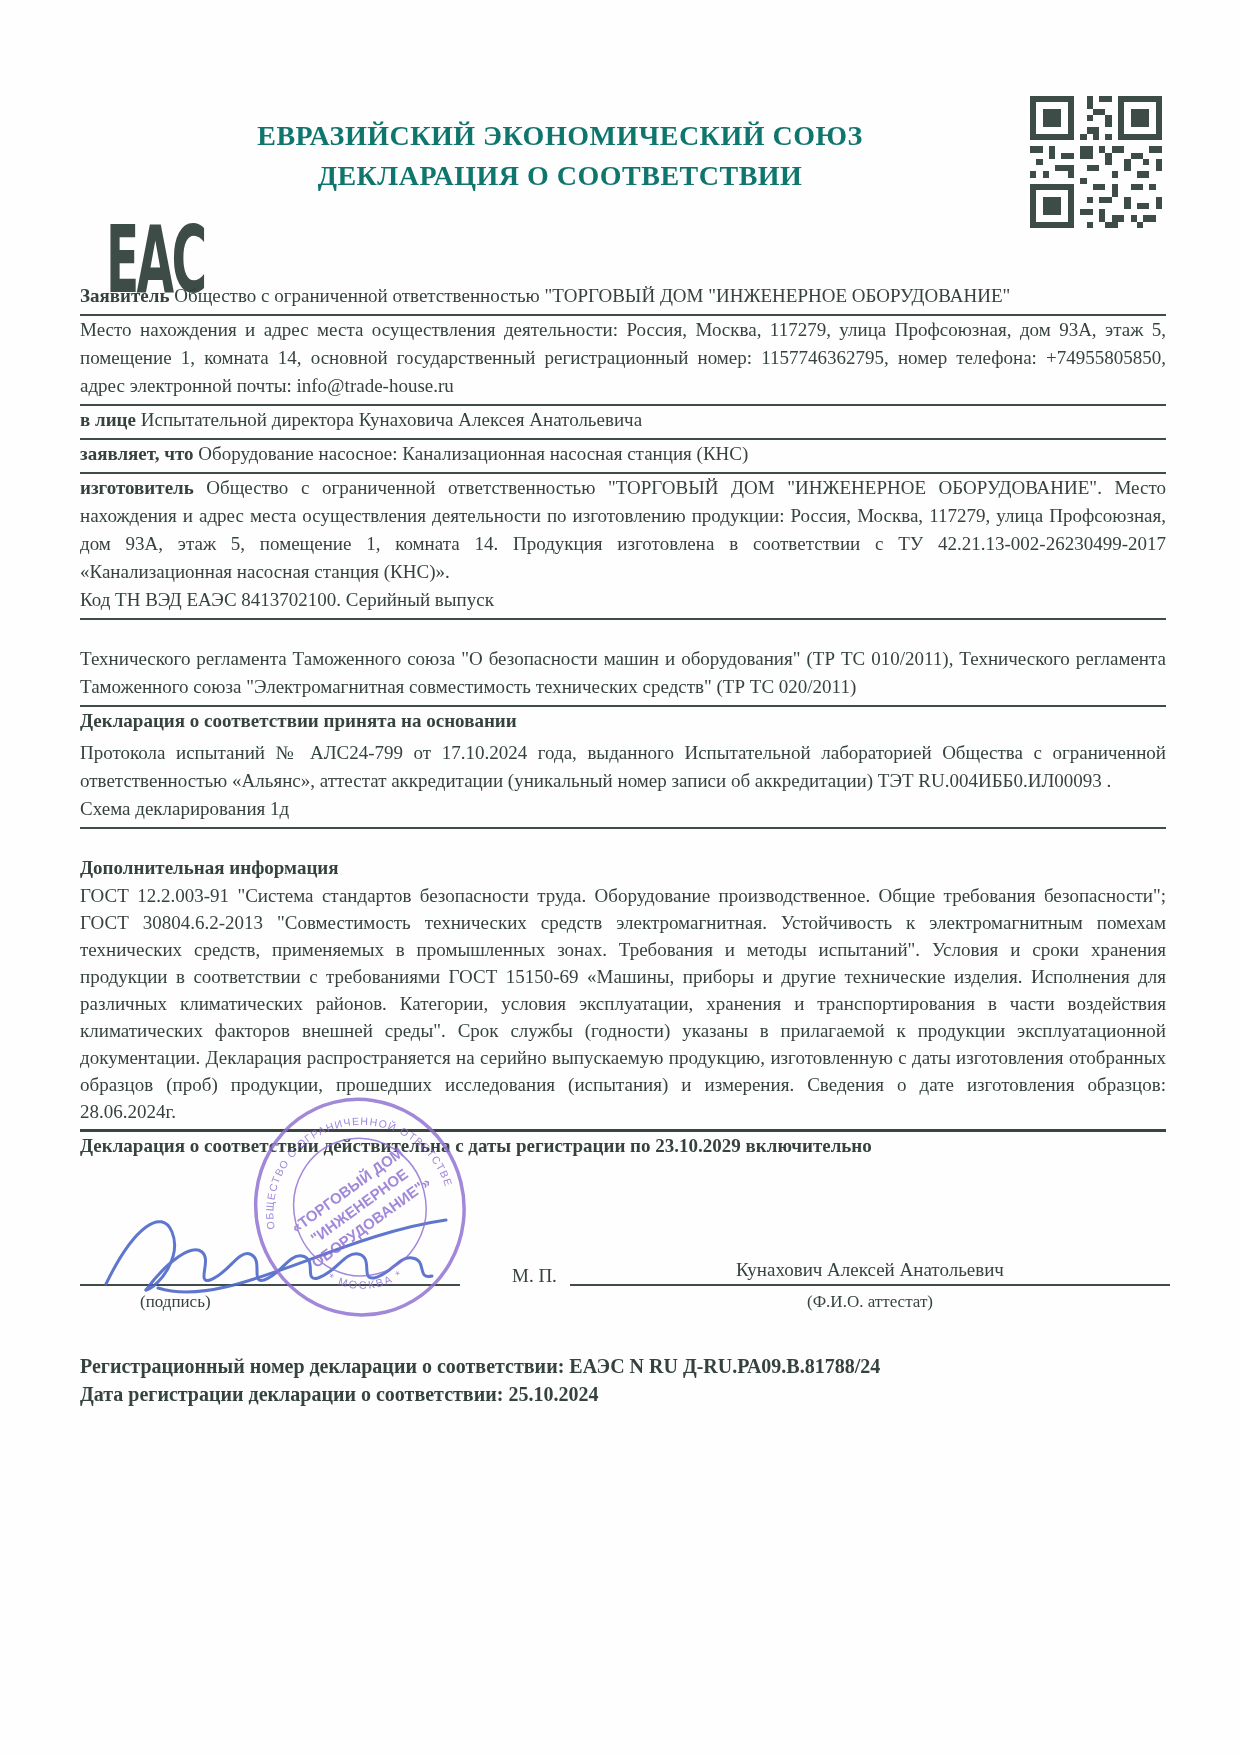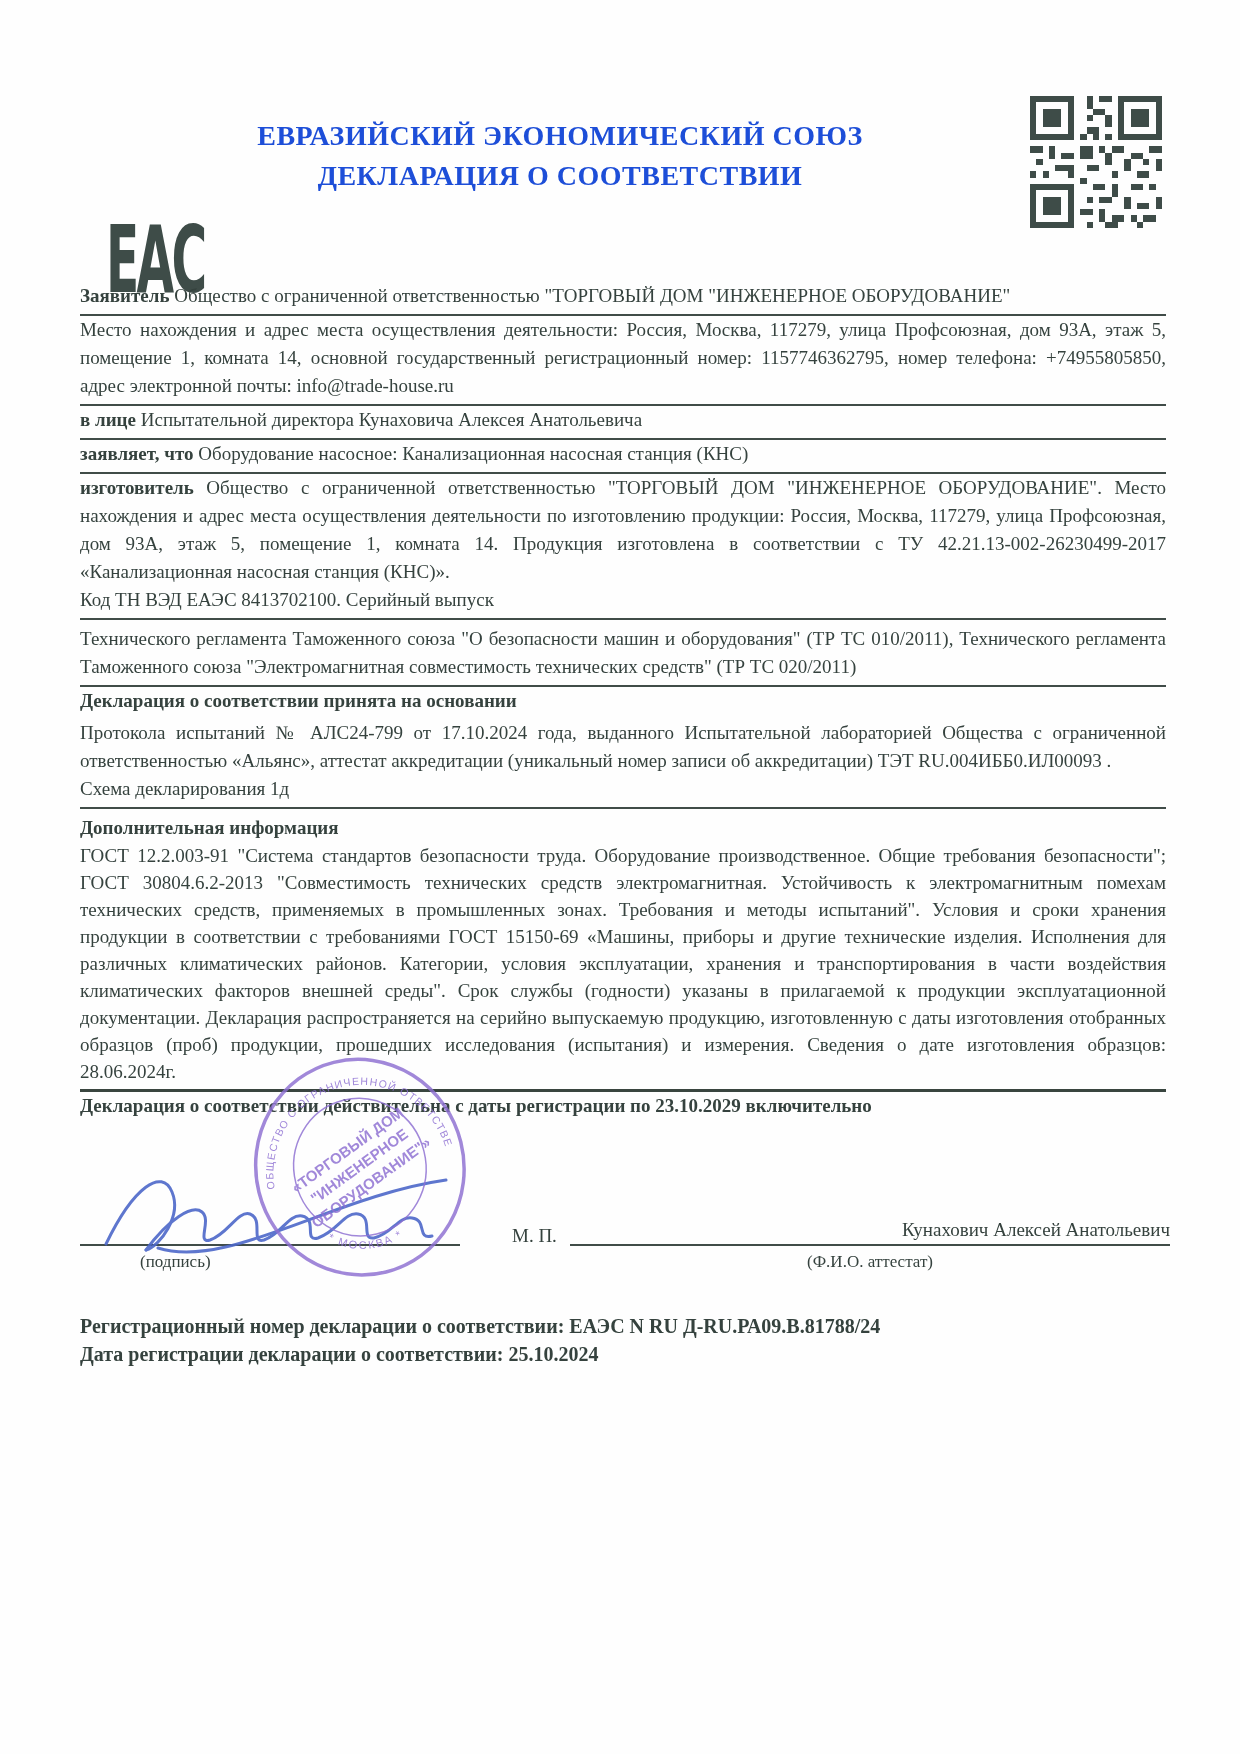--- a/index.html
+++ b/index.html
@@ -7,7 +7,7 @@
         font-family:"Liberation Serif",serif;color:#35423e;overflow:hidden;}
   
   .titles{position:absolute;left:150px;top:116px;width:820px;text-align:center;
-          font-weight:bold;font-size:28px;line-height:40px;color:#1d4ed8;letter-spacing:.5px;}
+          font-weight:bold;font-size:28px;line-height:40px;color:#0f766e;letter-spacing:.5px;}
   .eac{position:absolute;left:106px;top:206px;font-family:"DejaVu Sans",sans-serif;
        font-weight:bold;font-size:54px;color:#3e4c48;letter-spacing:-3px;
        transform:scale(.9,1.72);transform-origin:top left;}

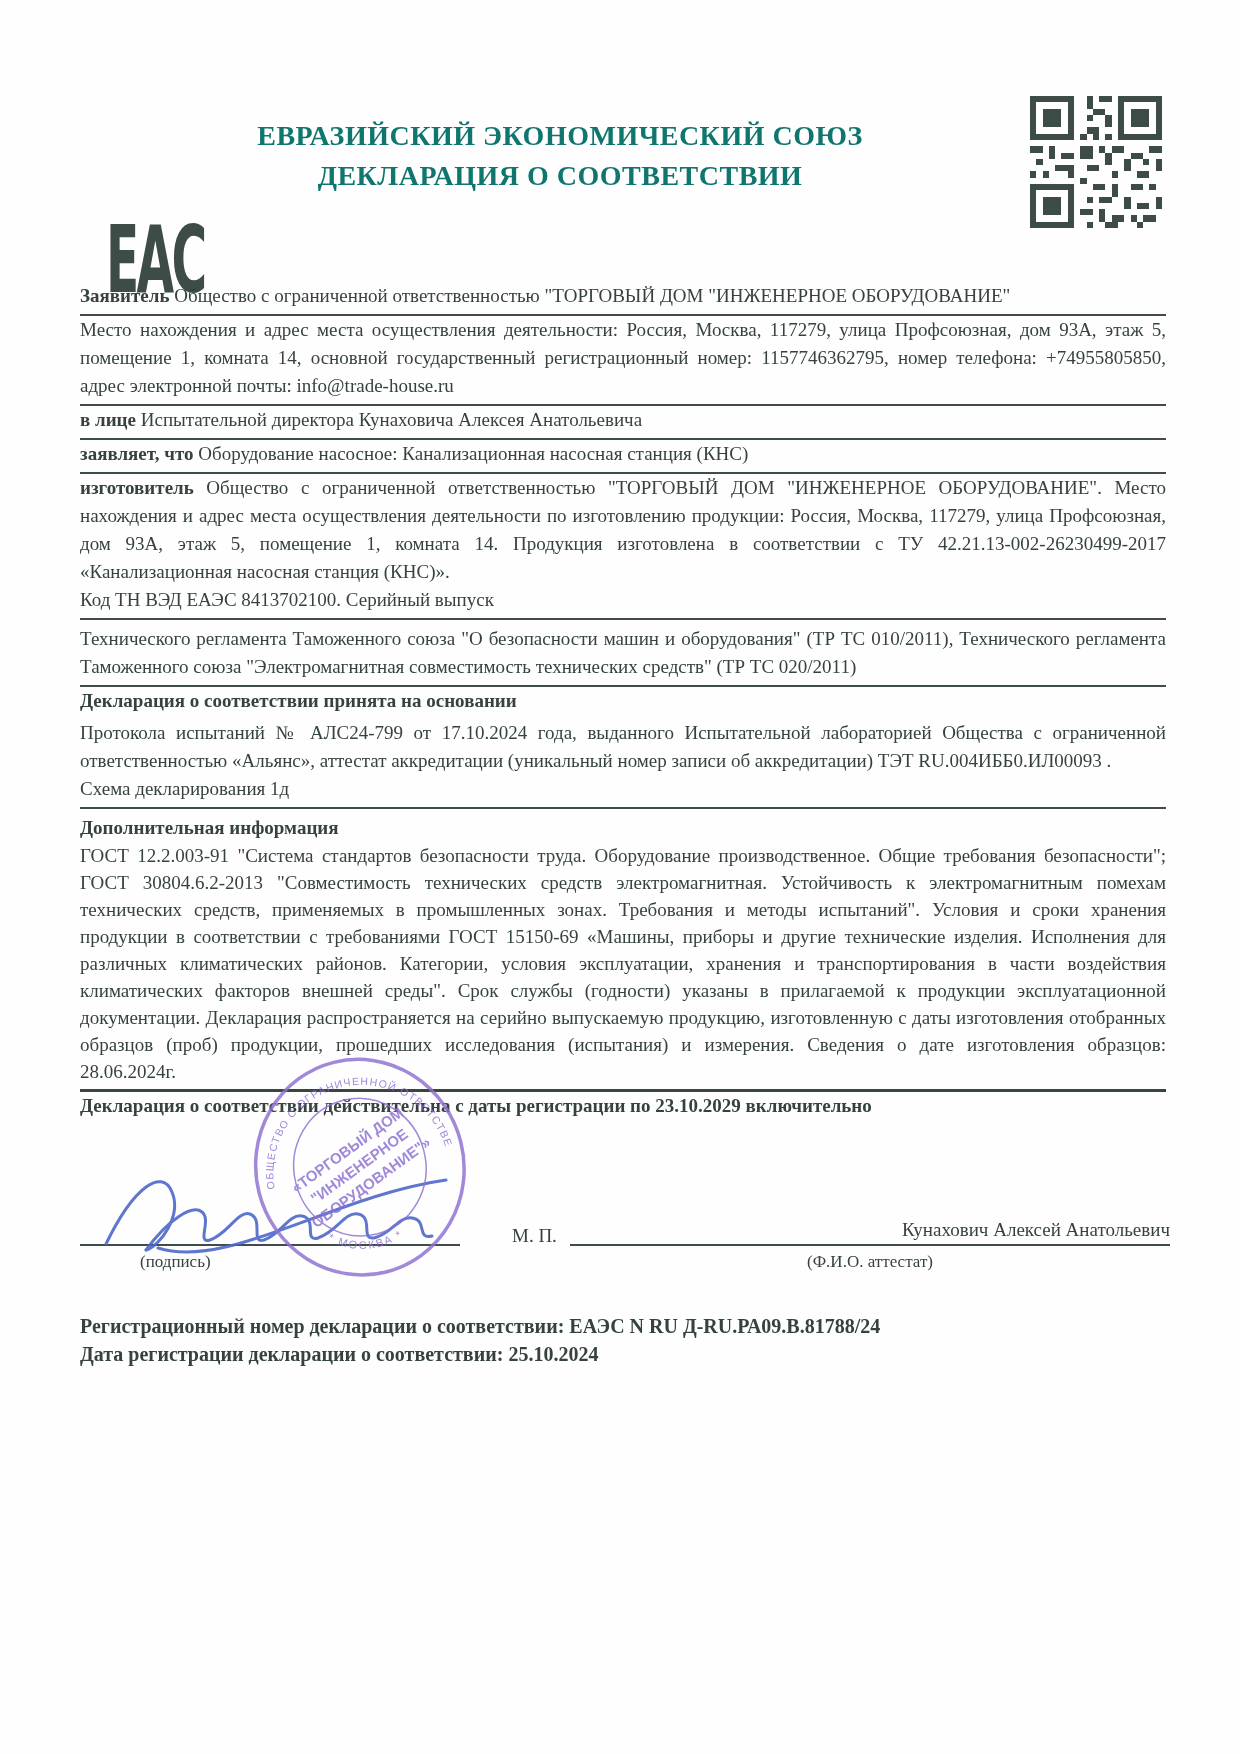--- a/index.html
+++ b/index.html
@@ -15,7 +15,7 @@
   
   .doc{position:absolute;left:80px;top:282px;width:1086px;font-size:19px;line-height:28px;}
   .doc p{margin:0;}
-  .rule{border-bottom:2px solid #404c48;padding-bottom:4px;margin-bottom:5px;}
+  .rule{border-bottom:2px solid #404c48;padding-bottom:4px;margin-bottom:25px;}
   .rule-light{border-bottom:1px solid #8c9692;padding-bottom:4px;margin-bottom:7px;}
   .rule-thick{border-bottom:3px solid #39453f;padding-bottom:4px;margin-bottom:7px;}
   .just{text-align:justify;}

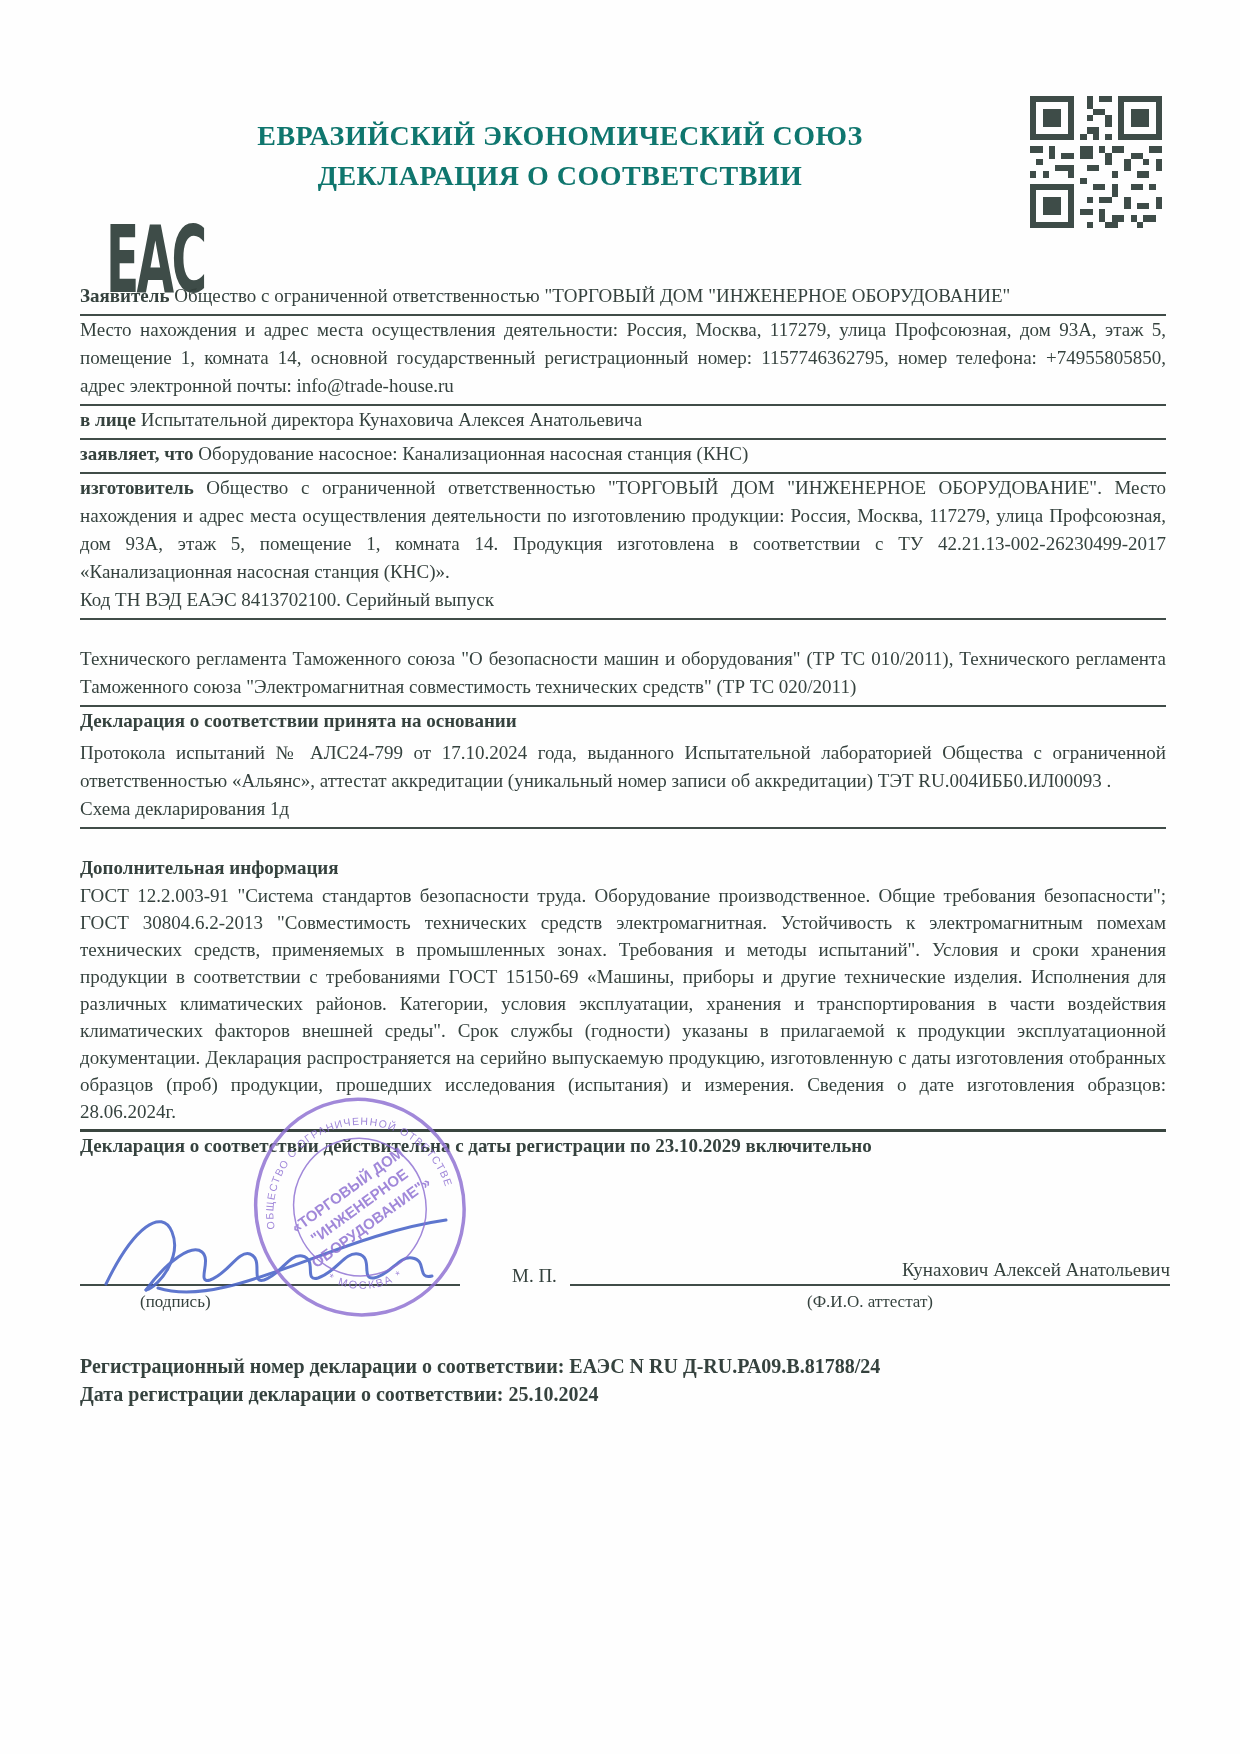--- a/index.html
+++ b/index.html
@@ -27,7 +27,7 @@
   .sig-line{position:absolute;left:0;top:94px;width:380px;border-bottom:2px solid #404c48;}
   .sig-caption{position:absolute;left:60px;top:98px;width:260px;text-align:left;font-size:17px;}
   .mp{position:absolute;left:432px;top:72px;font-size:19px;}
-  .fio{position:absolute;left:490px;top:66px;width:600px;text-align:right;font-size:19px;}
+  .fio{position:absolute;left:490px;top:66px;width:600px;text-align:center;font-size:19px;}
   .fio-line{position:absolute;left:490px;top:94px;width:600px;border-bottom:2px solid #404c48;}
   .fio-caption{position:absolute;left:490px;top:98px;width:600px;text-align:center;font-size:17px;}
   .signature-svg{position:absolute;left:18px;top:2px;z-index:3;}

